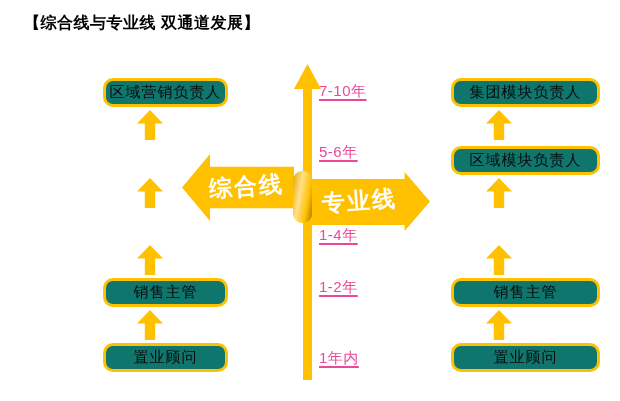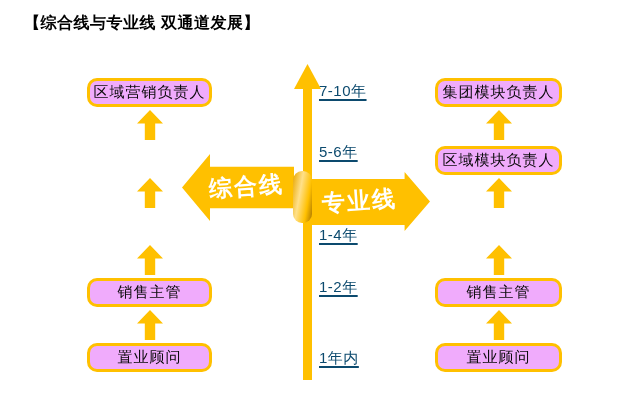--- a/index.html
+++ b/index.html
@@ -14,10 +14,11 @@
   }
   .box {
     position:absolute; box-sizing:border-box; height:29px;
-    border:3.5px solid #FFC000; border-radius:10px; background:#f0abfc;
+    border:3.5px solid #FFC000; border-radius:10px; background:#0f766e;
     display:flex; align-items:center; justify-content:center;
     font-size:15px; color:#0a0a0a; letter-spacing:1px; white-space:nowrap;
     z-index:6;
+    margin-left:16px;
   }
   .box.l { left:87px;  width:125px; }
   .box.r { left:435px; width:127px;text-align:right; }

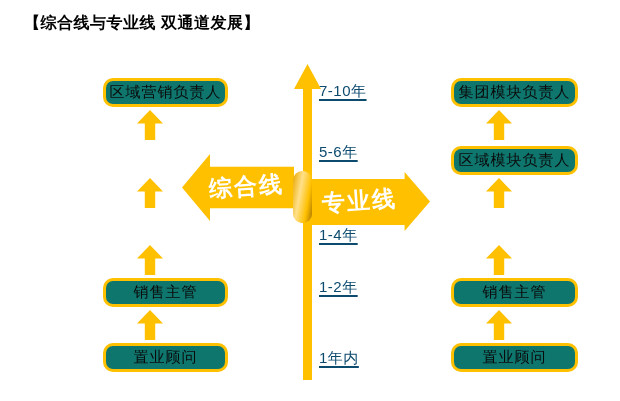--- a/index.html
+++ b/index.html
@@ -33,7 +33,7 @@
     clip-path:polygon(50% 0,100% 100%,0 100%); z-index:1;
   }
   .year {
-    position:absolute; left:319px; font-size:15px; color:#0c4a6e;
+    position:absolute; left:319px; font-size:15px; color:#ec4899;
     text-decoration:underline; text-underline-offset:3px; text-decoration-thickness:1.5px;
     letter-spacing:.5px; white-space:nowrap; z-index:6;
   }

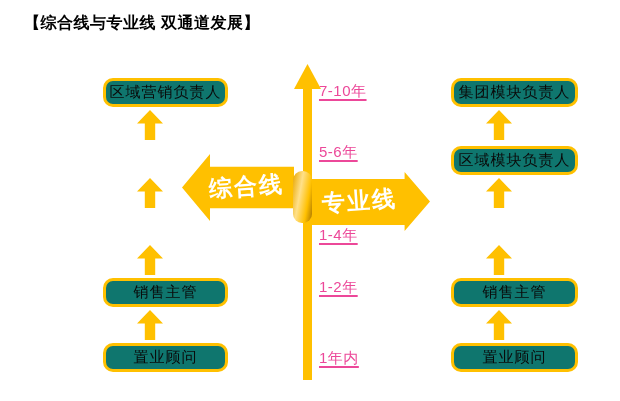--- a/index.html
+++ b/index.html
@@ -21,7 +21,7 @@
     margin-left:16px;
   }
   .box.l { left:87px;  width:125px; }
-  .box.r { left:435px; width:127px;text-align:right; }
+  .box.r { left:435px; width:149px;text-align:right; }
   .uparrow {
     position:absolute; width:26px; height:30px; background:#FFC000;
     clip-path:polygon(50% 0,100% 45%,70% 45%,70% 100%,30% 100%,30% 45%,0 45%);

